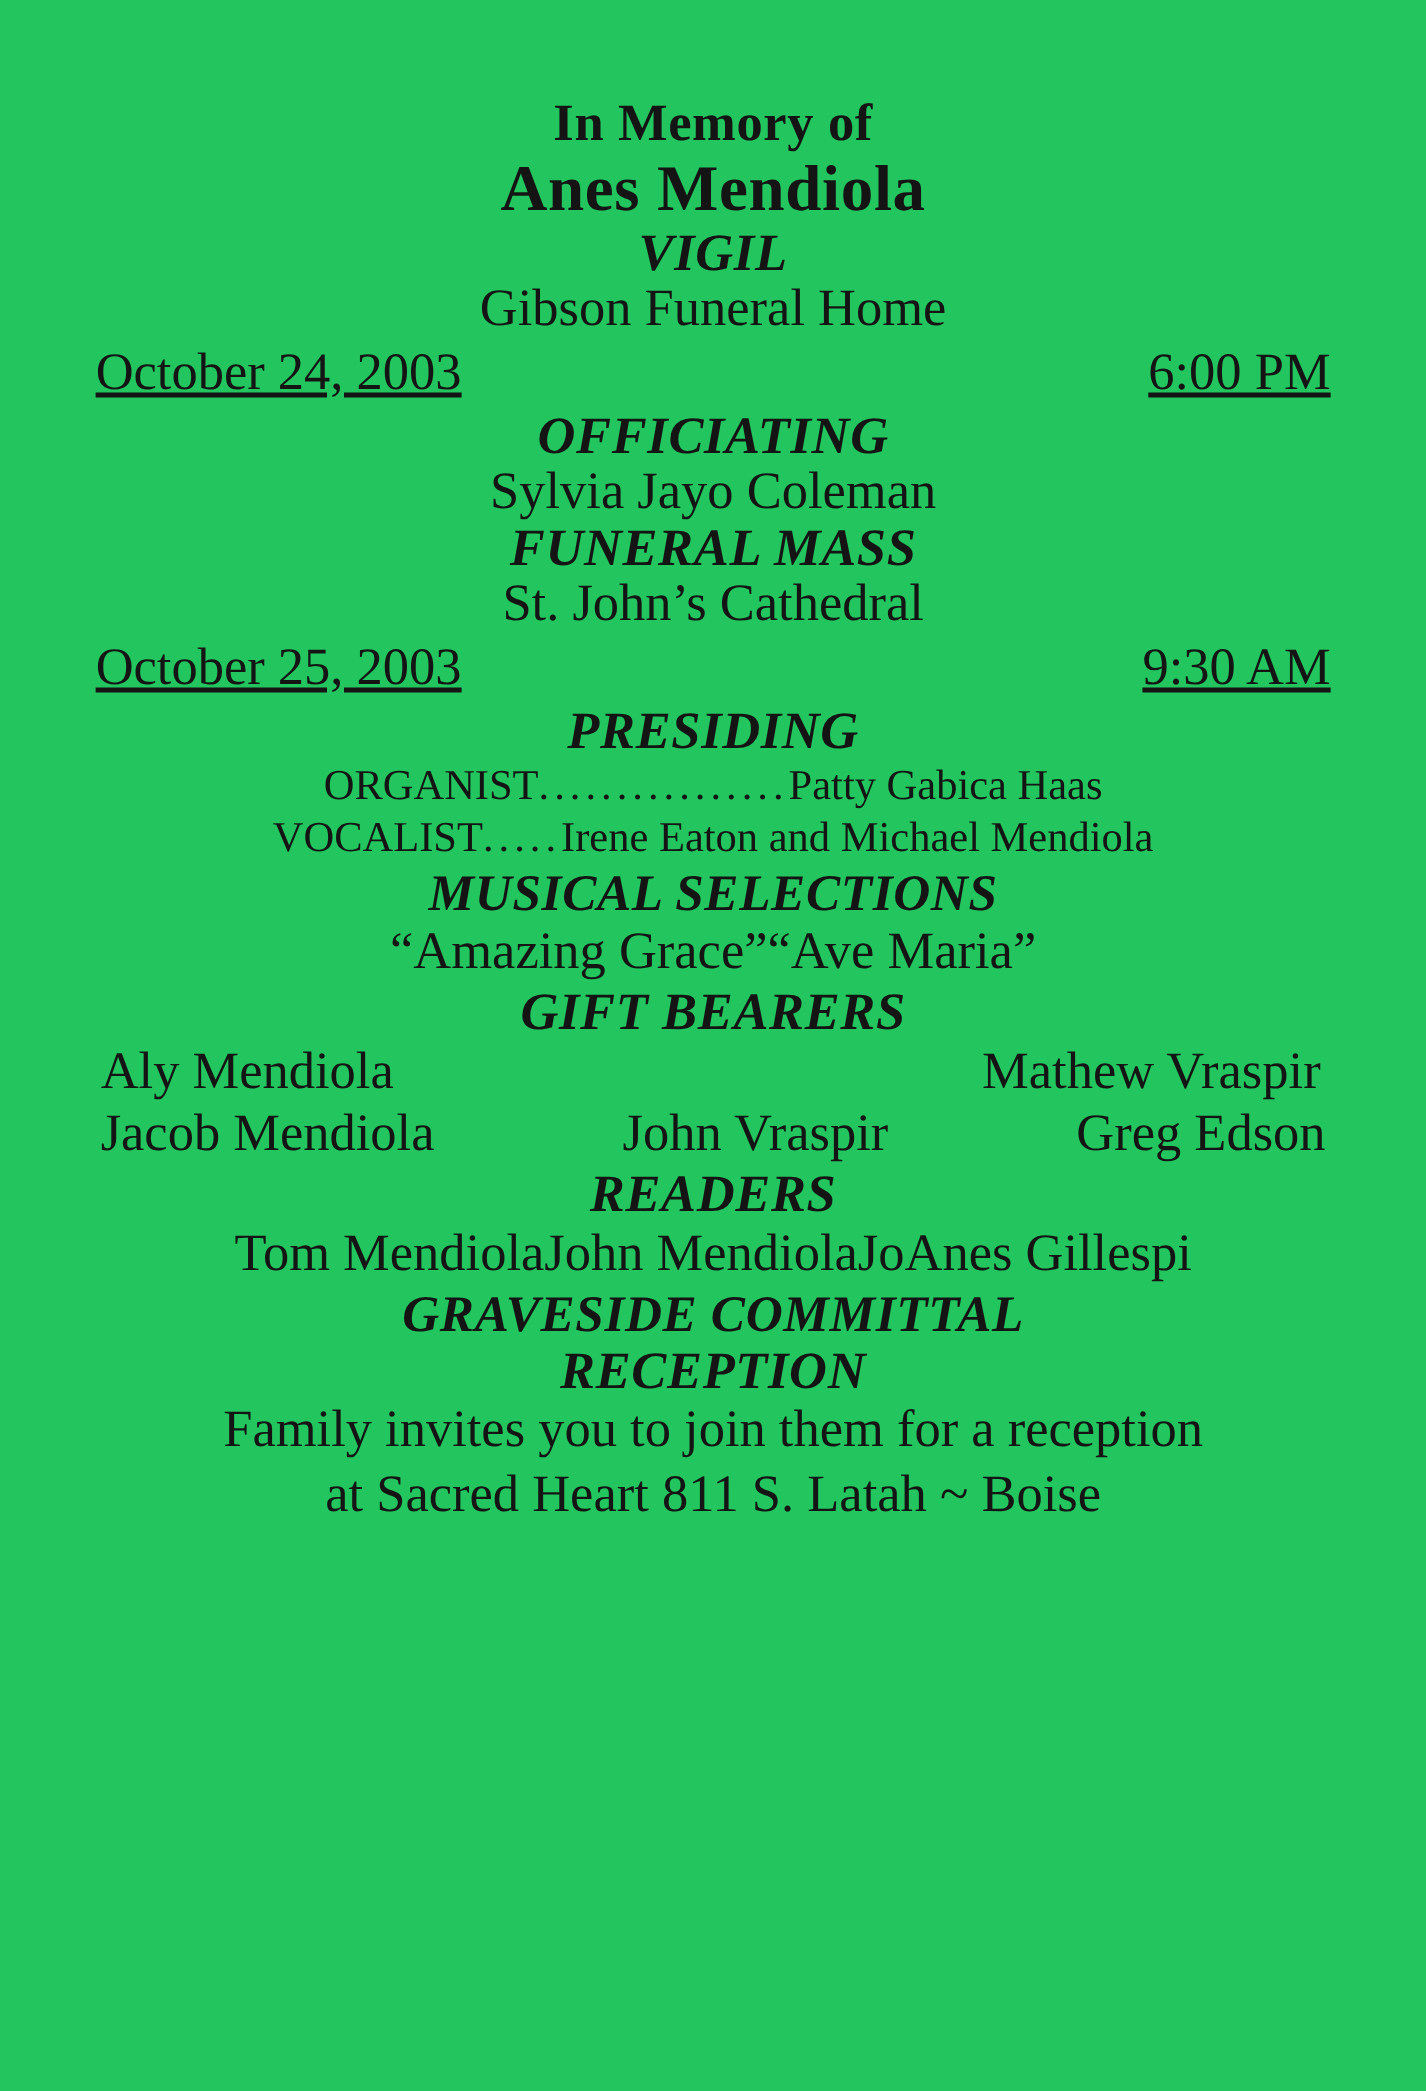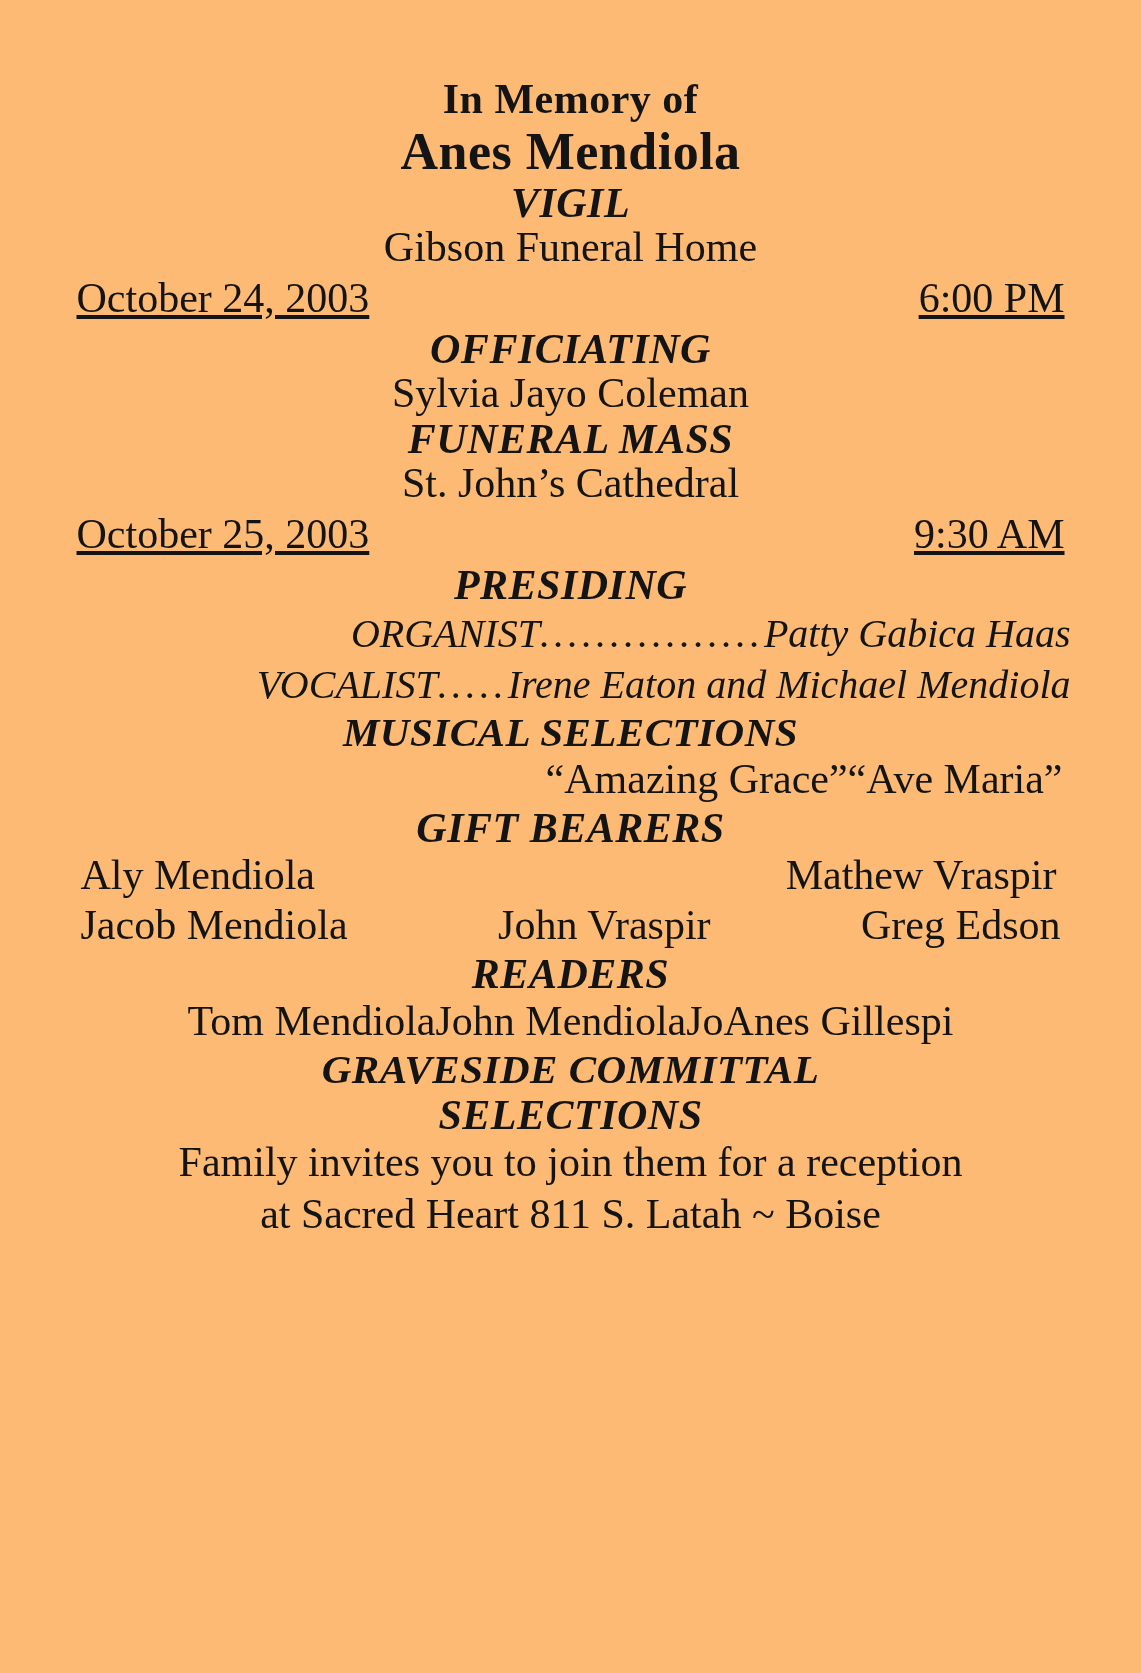--- a/index.html
+++ b/index.html
@@ -18,7 +18,7 @@
     position: relative;
     width: 1141px;
     height: 1673px;
-    background: #fdba74;
+    background: #22c55e;
     padding: 0;
     box-sizing: border-box;
   }

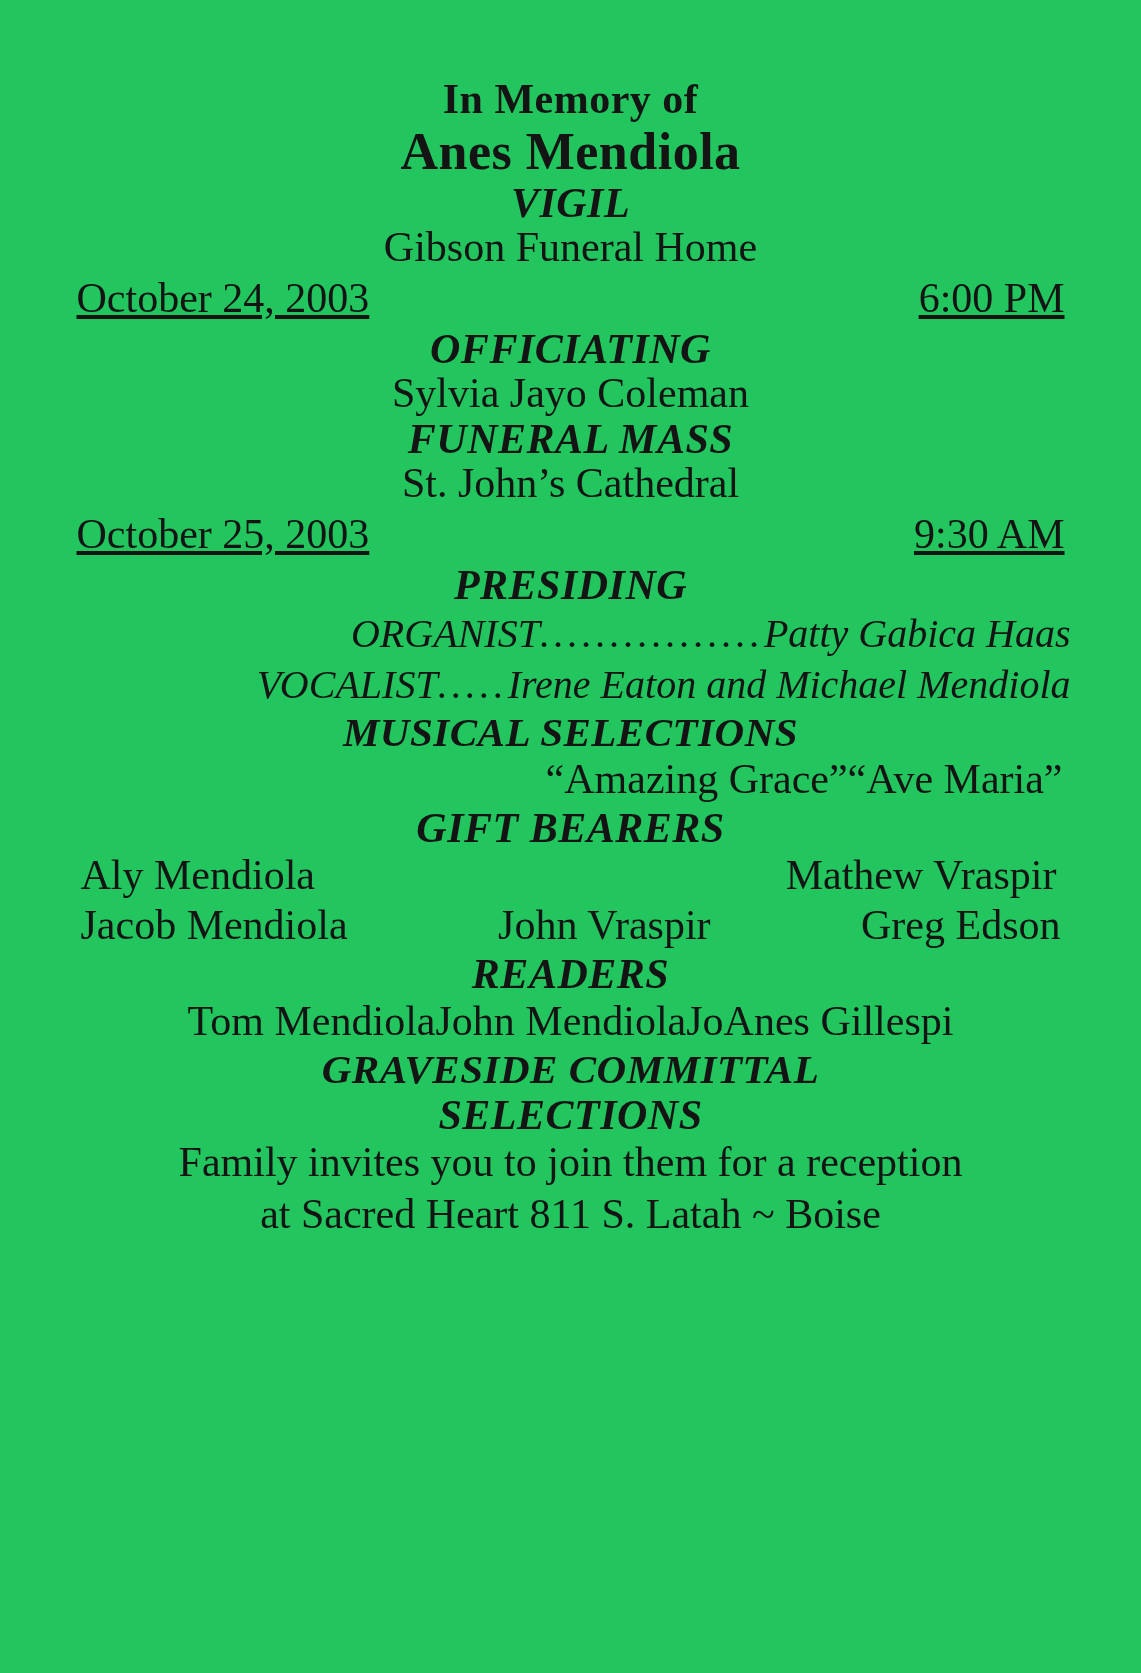--- a/index.html
+++ b/index.html
@@ -73,12 +73,11 @@
     text-decoration: underline;
   }
   .dotline {
-    font-size: 40px;
+    font-size: 34px;
     margin-top: 4px;
     margin-bottom: 4px;
-    text-align: right;
+    text-align: center;
     white-space: nowrap;
-    font-style: italic;
   }
   .dotline .label { letter-spacing: 0px; }
   .dots { letter-spacing: 4px; }

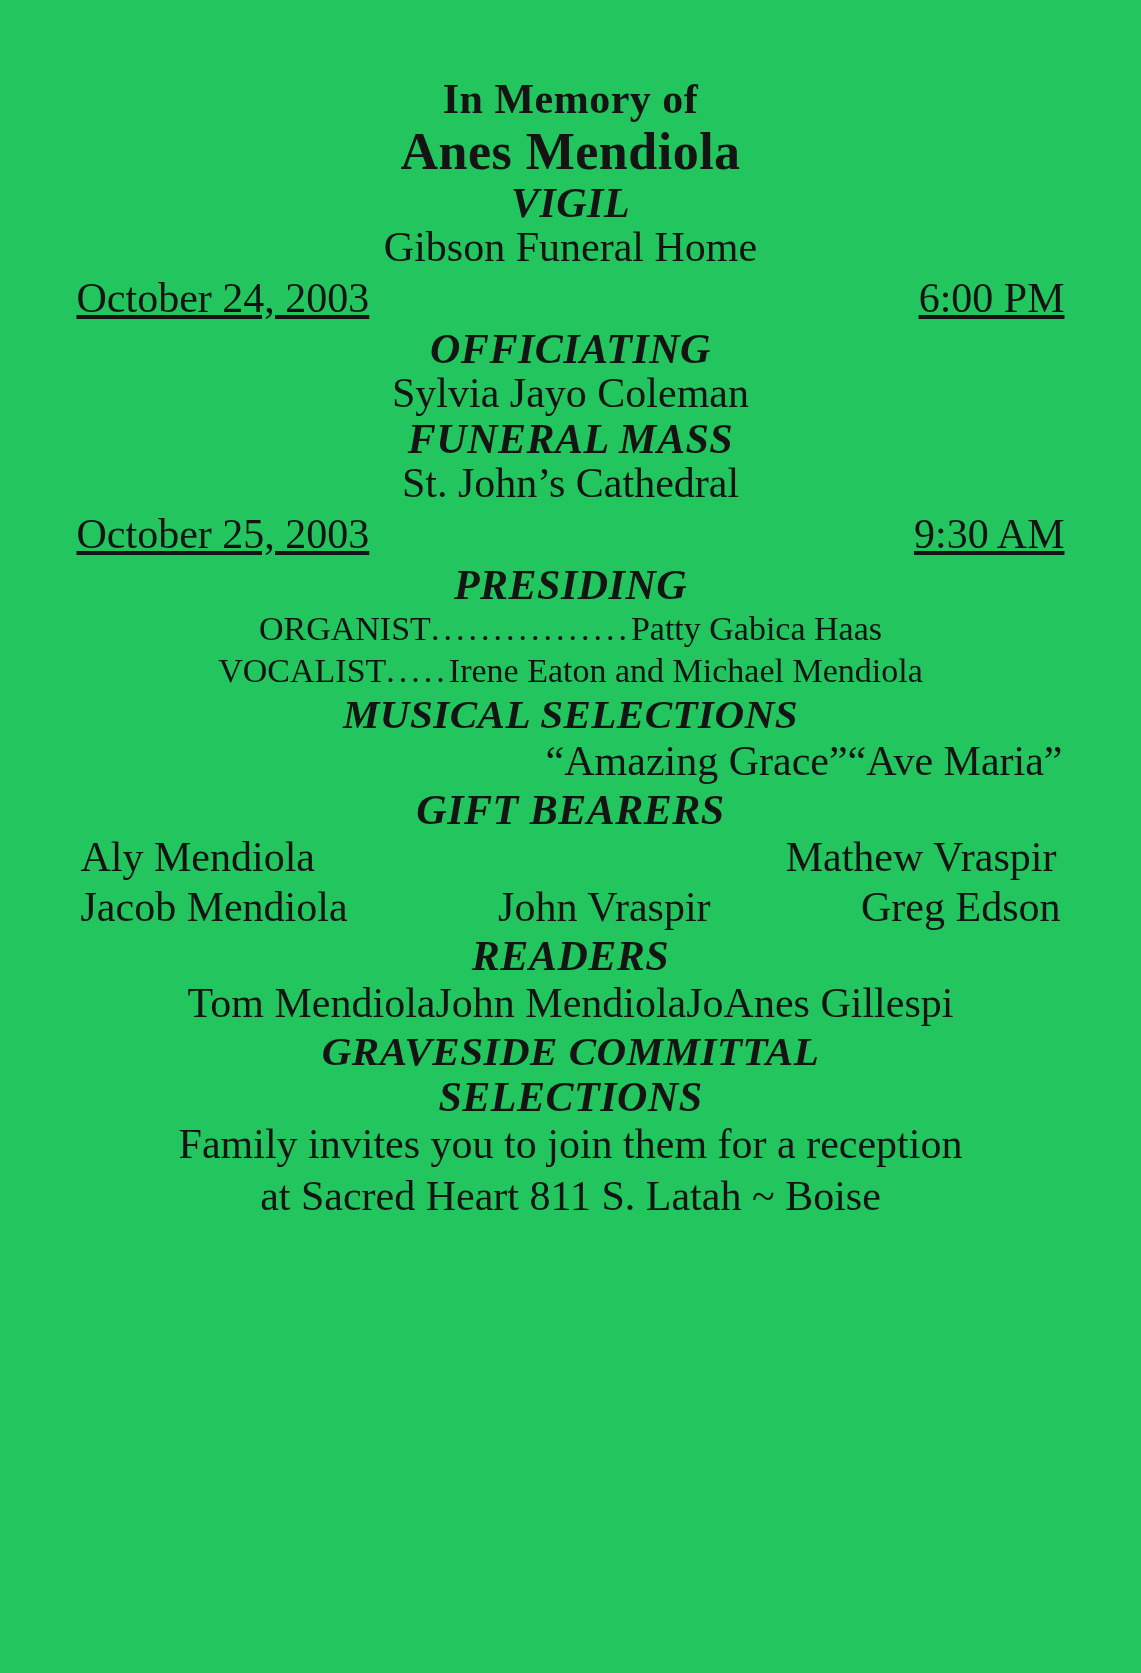--- a/index.html
+++ b/index.html
@@ -84,7 +84,7 @@
 
   .three-col {
     display: flex;
-    justify-content: flex-end;
+    justify-content: center;
     font-size: 42px;
     margin-top: 2px;
     margin-bottom: 2px;

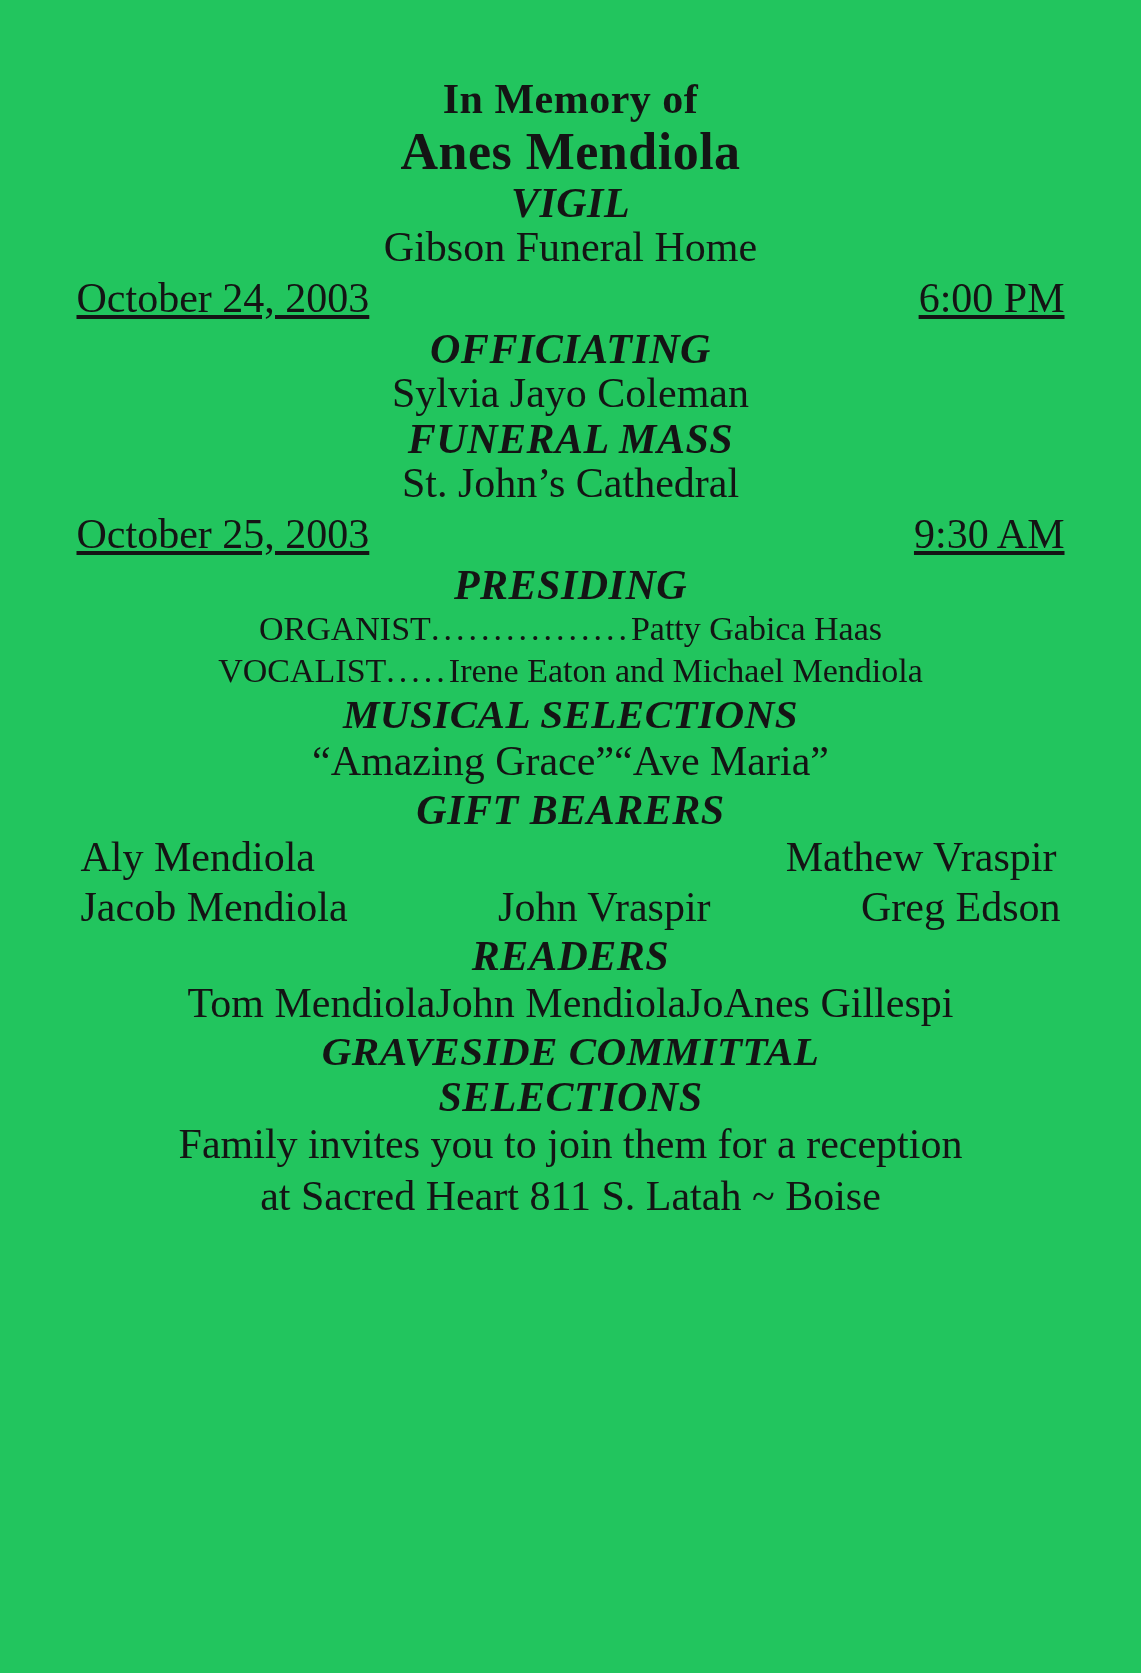--- a/index.html
+++ b/index.html
@@ -187,7 +187,7 @@
 
     <div class="line section-head wide">GRAVESIDE COMMITTAL</div>
 
-    <div class="line section-head">SELECTIONS</div>
+    <div class="line section-head">RECEPTION</div>
     <div class="line reception-line">Family invites you to join them for a reception</div>
     <div class="line reception-line">at Sacred Heart 811 S. Latah ~ Boise</div>
 

